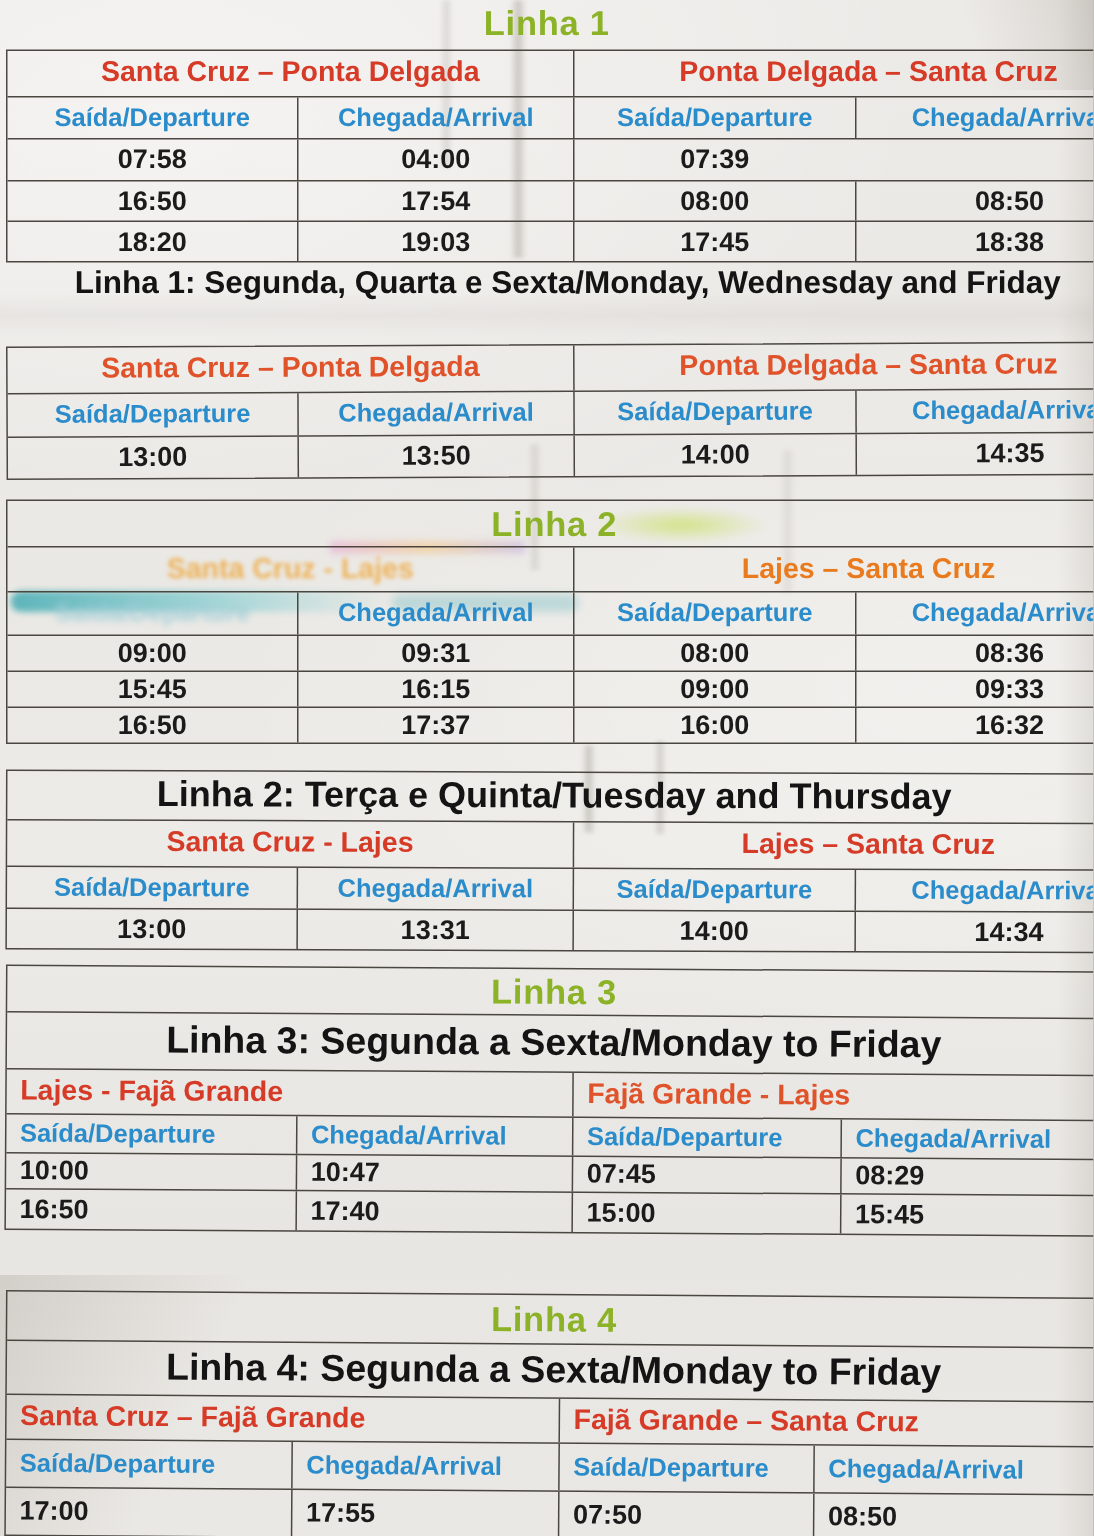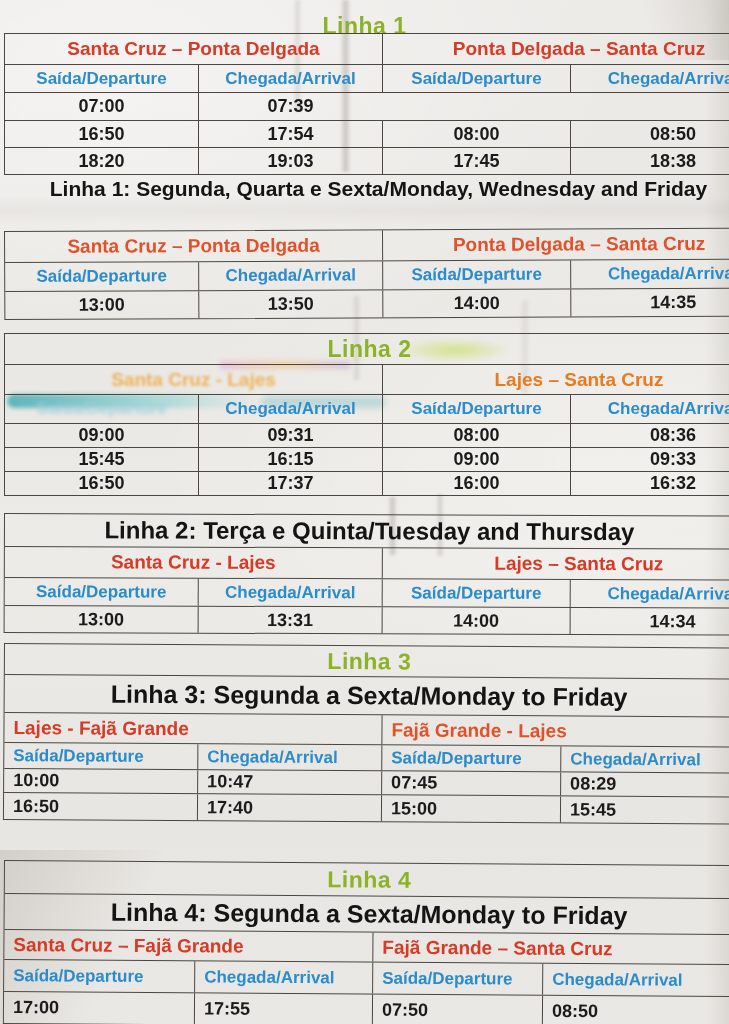--- a/index.html
+++ b/index.html
@@ -71,7 +71,7 @@
   <div class="crease" style="left:600px;top:0;width:129px;height:60px;background:linear-gradient(250deg,rgba(115,105,92,.18),transparent 60%);"></div>
   <div class="crease" style="left:0;top:195px;width:729px;height:30px;background:linear-gradient(180deg,transparent,rgba(120,110,100,.07),transparent);"></div>
 
-  <div class="free-title title" style="top:13px;">Linha 1</div>
+  <div class="free-title title" style="top:2px;">Linha 1</div>
 
   <div class="tbl" style="top:33px;">
     <div class="r colsA2" style="height:30px;line-height:30px;">

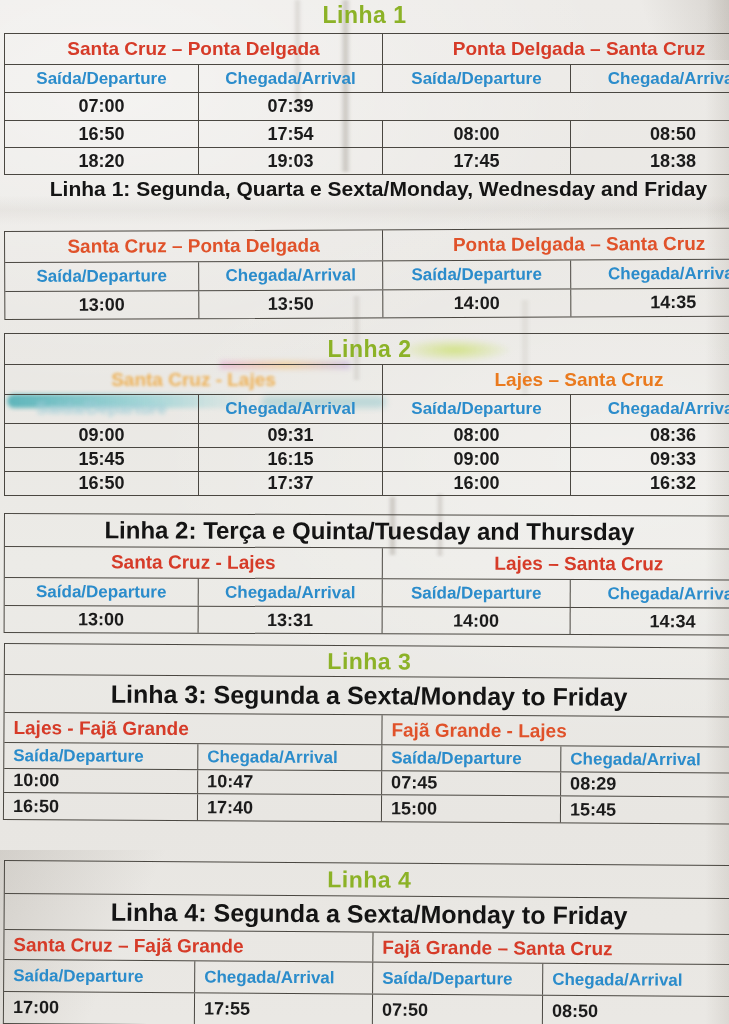--- a/index.html
+++ b/index.html
@@ -85,6 +85,7 @@
       <div class="c hdr">Chegada/Arrival</div>
     </div>
     <div class="r colsA bt" style="height:27px;line-height:27px;">
+      <div class="c time">07:58</div>
       <div class="c time">07:00</div>
       <div class="c time">07:39</div>
     </div>

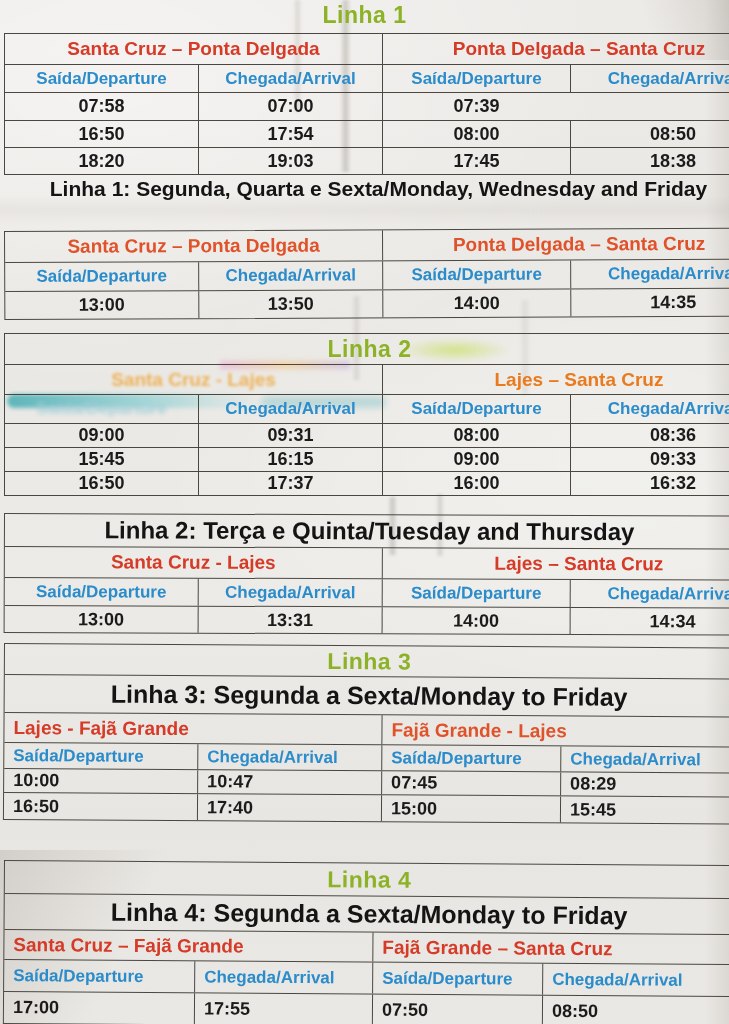--- a/index.html
+++ b/index.html
@@ -86,7 +86,7 @@
     </div>
     <div class="r colsA bt" style="height:27px;line-height:27px;">
       <div class="c time">07:58</div>
-      <div class="c time">07:00</div>
+      <div class="c time">04:00</div>
       <div class="c time">07:39</div>
     </div>
     <div class="r colsA bt" style="height:26px;line-height:26px;">

